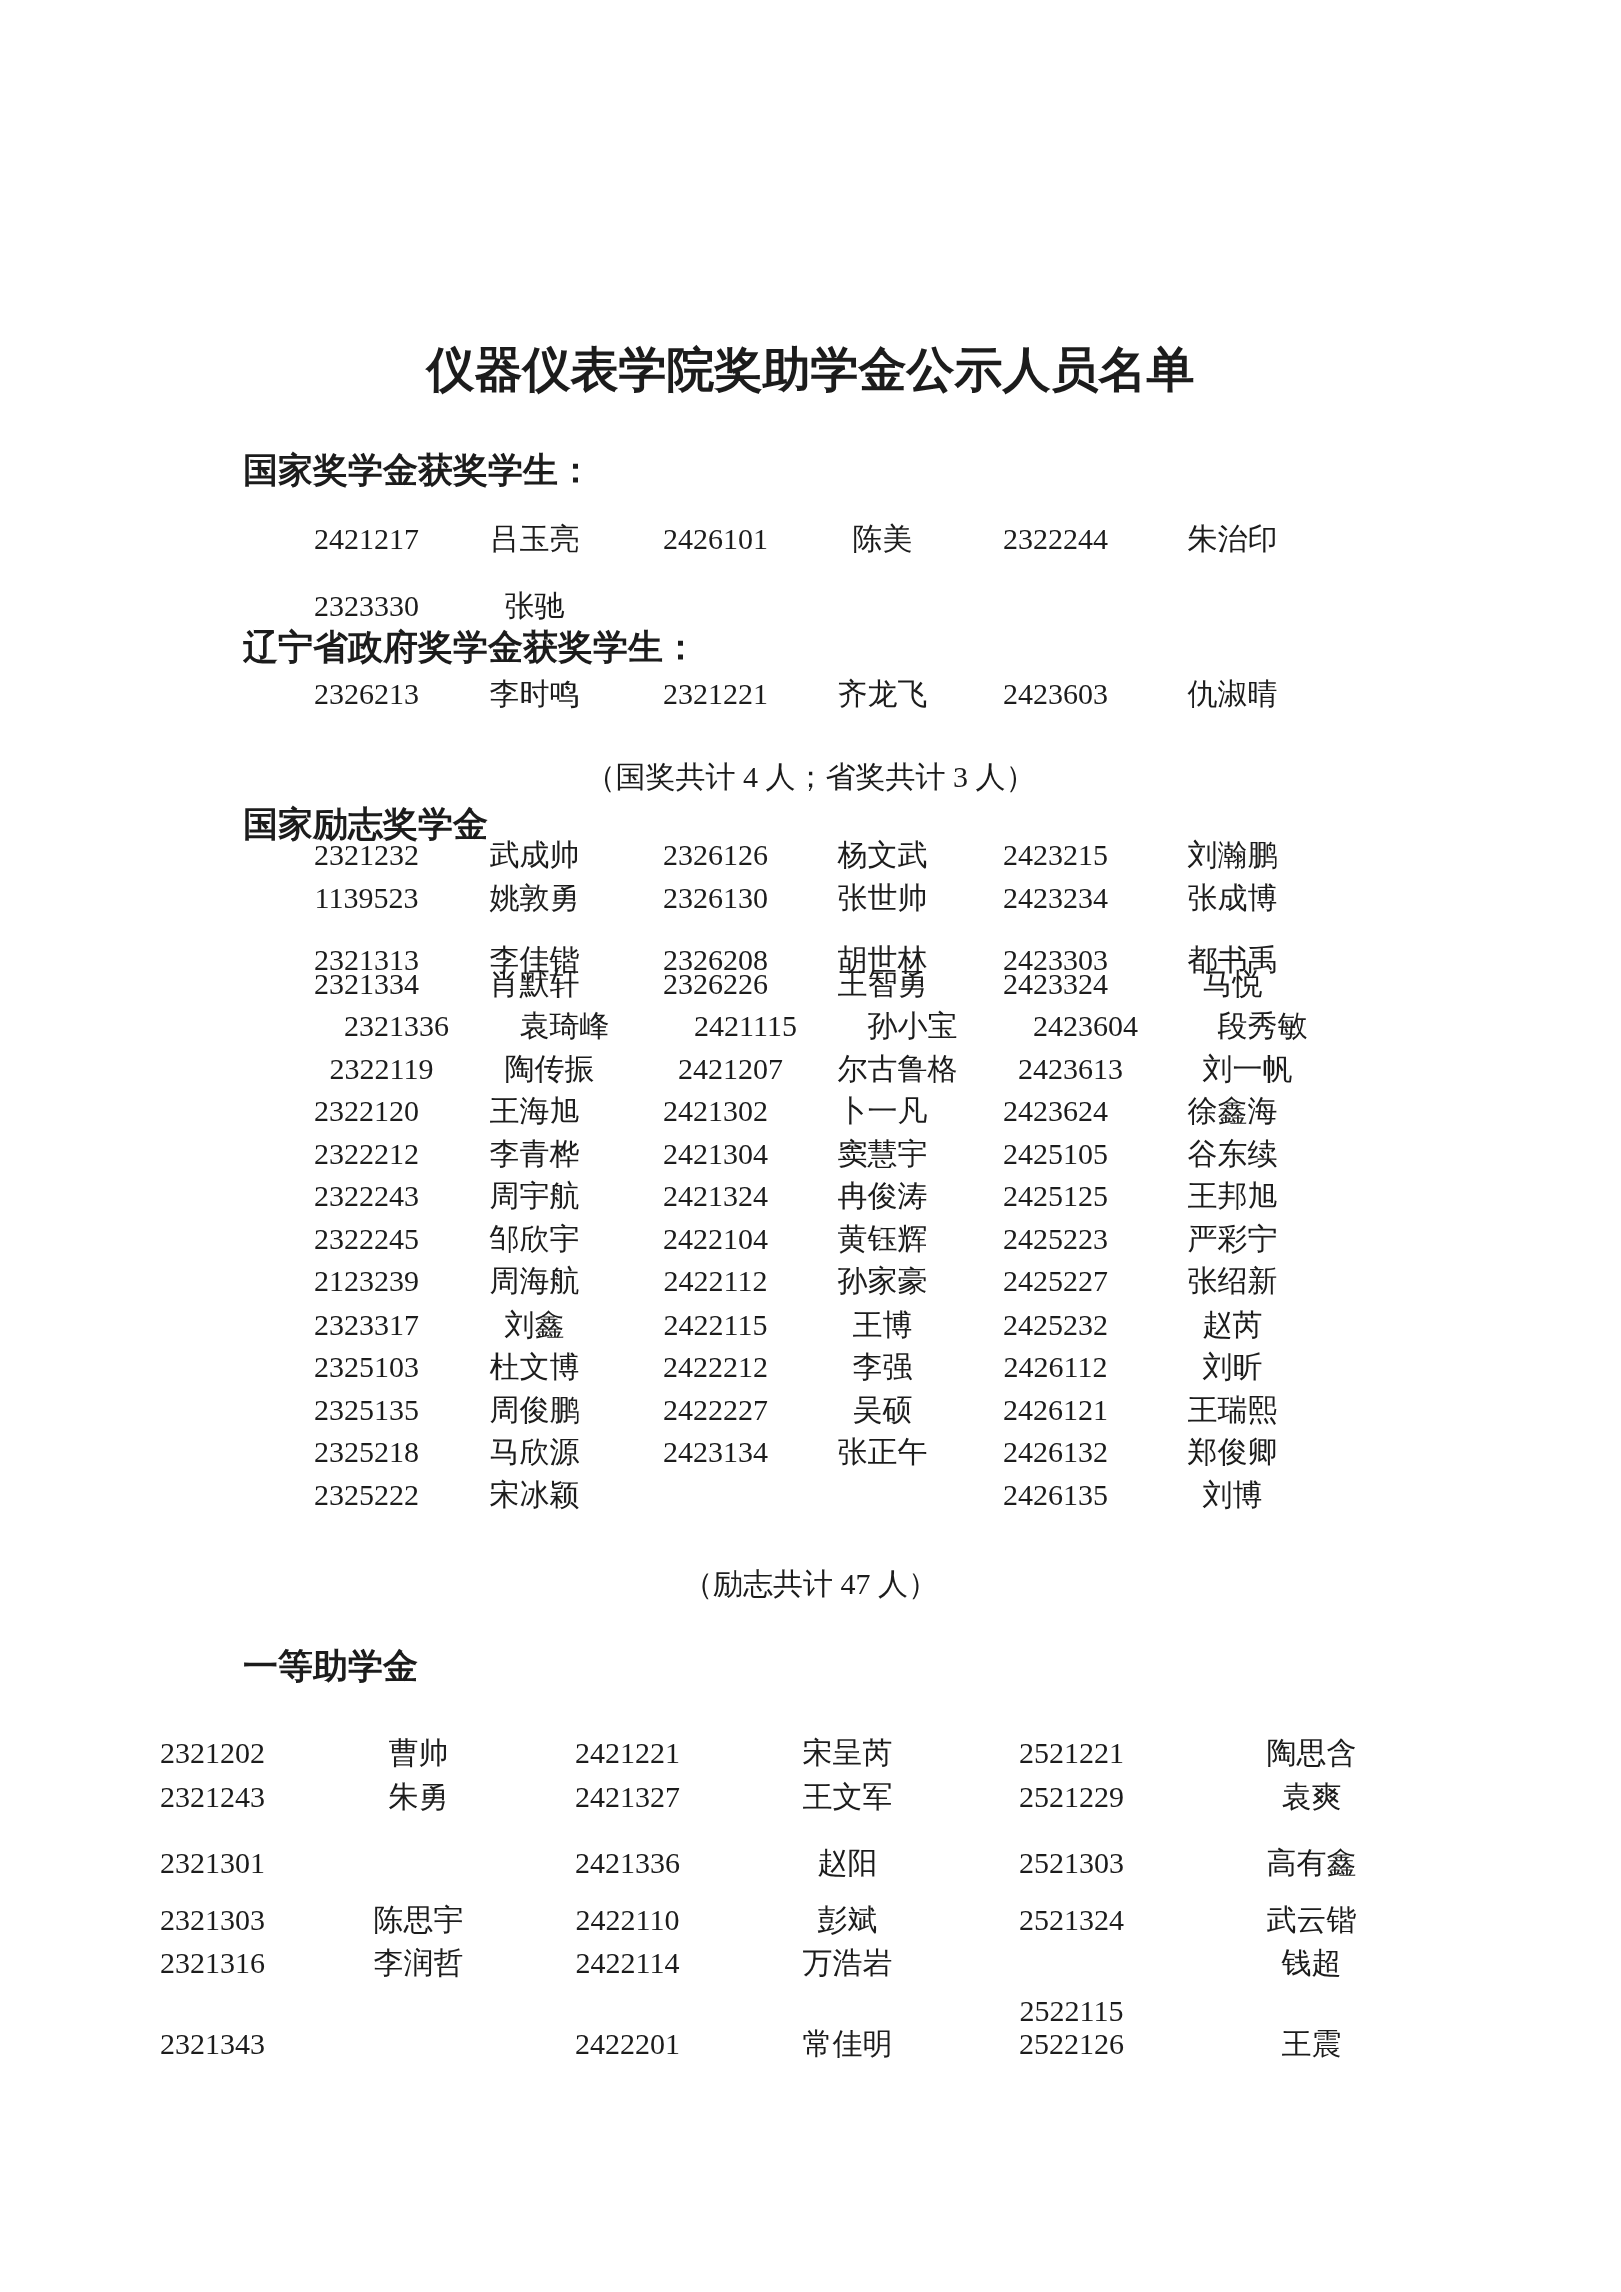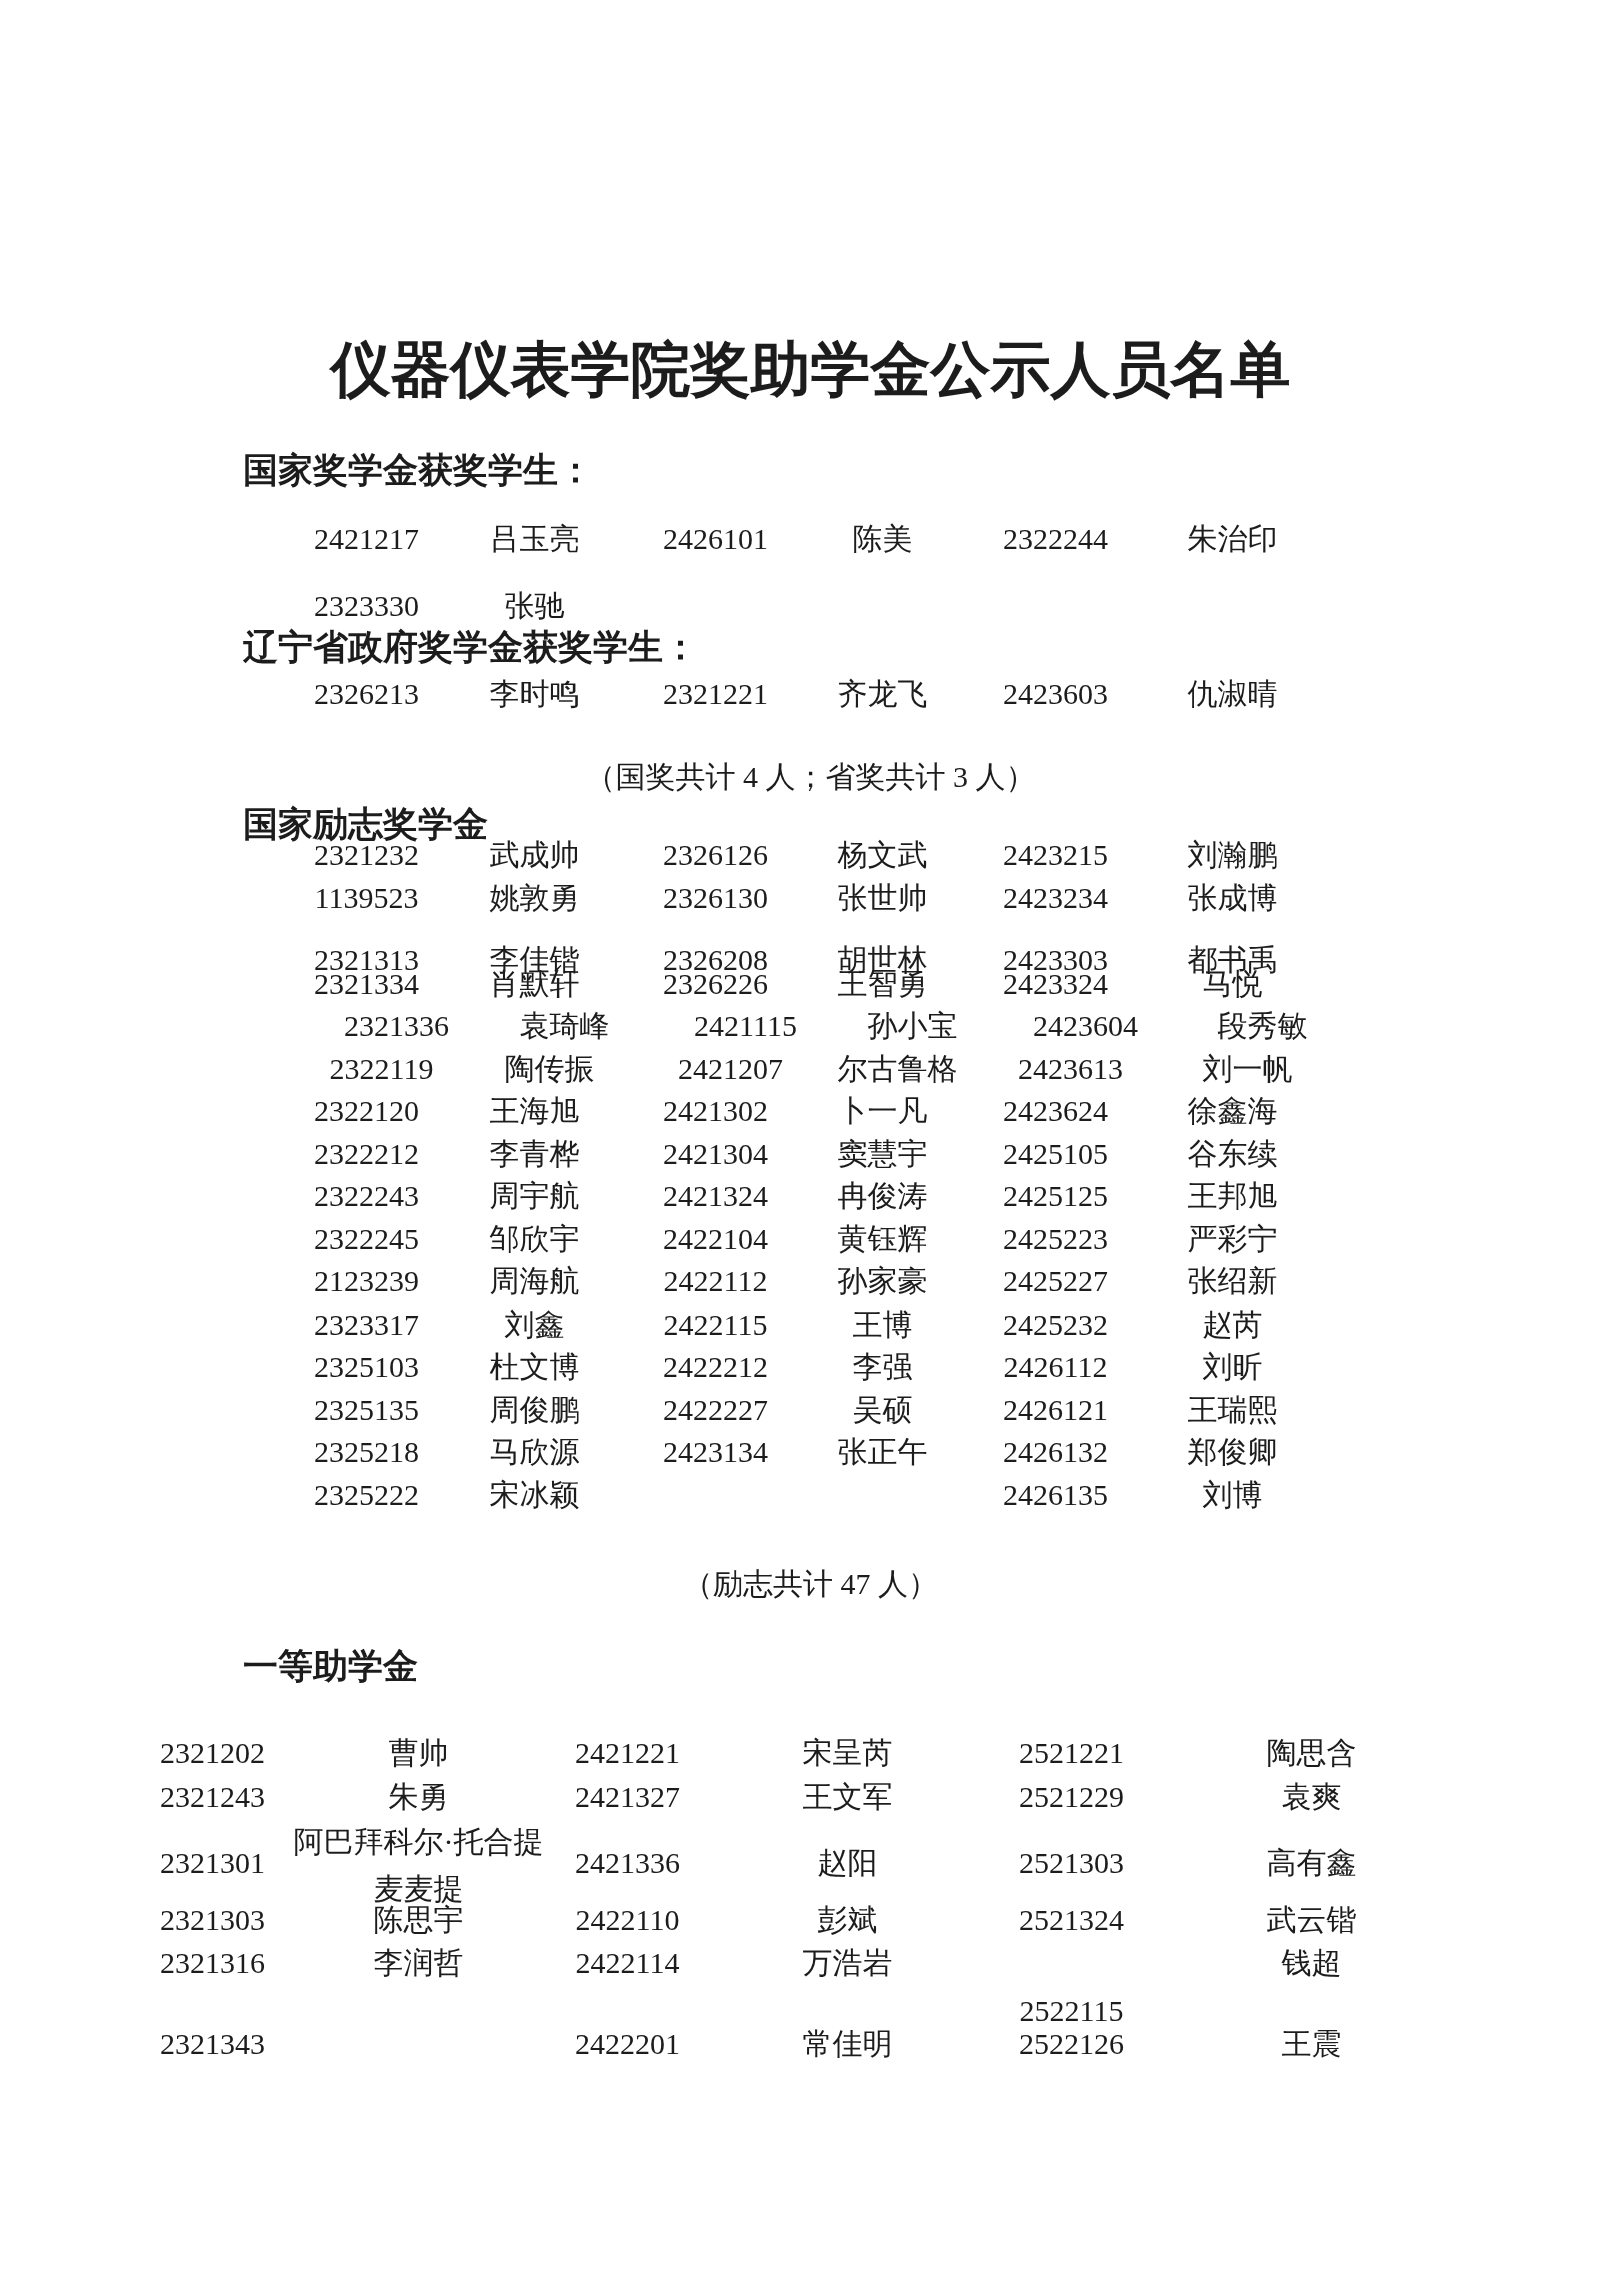--- a/index.html
+++ b/index.html
@@ -22,7 +22,7 @@
   .subtitle{
     position:absolute;top:343px;left:0;width:100%;
     text-align:center;
-    font-size:60px;line-height:53px;font-weight:700;
+    font-size:48px;line-height:53px;font-weight:700;
     font-family:"Liberation Sans","DejaVu Sans",sans-serif;
     margin:0;
   }

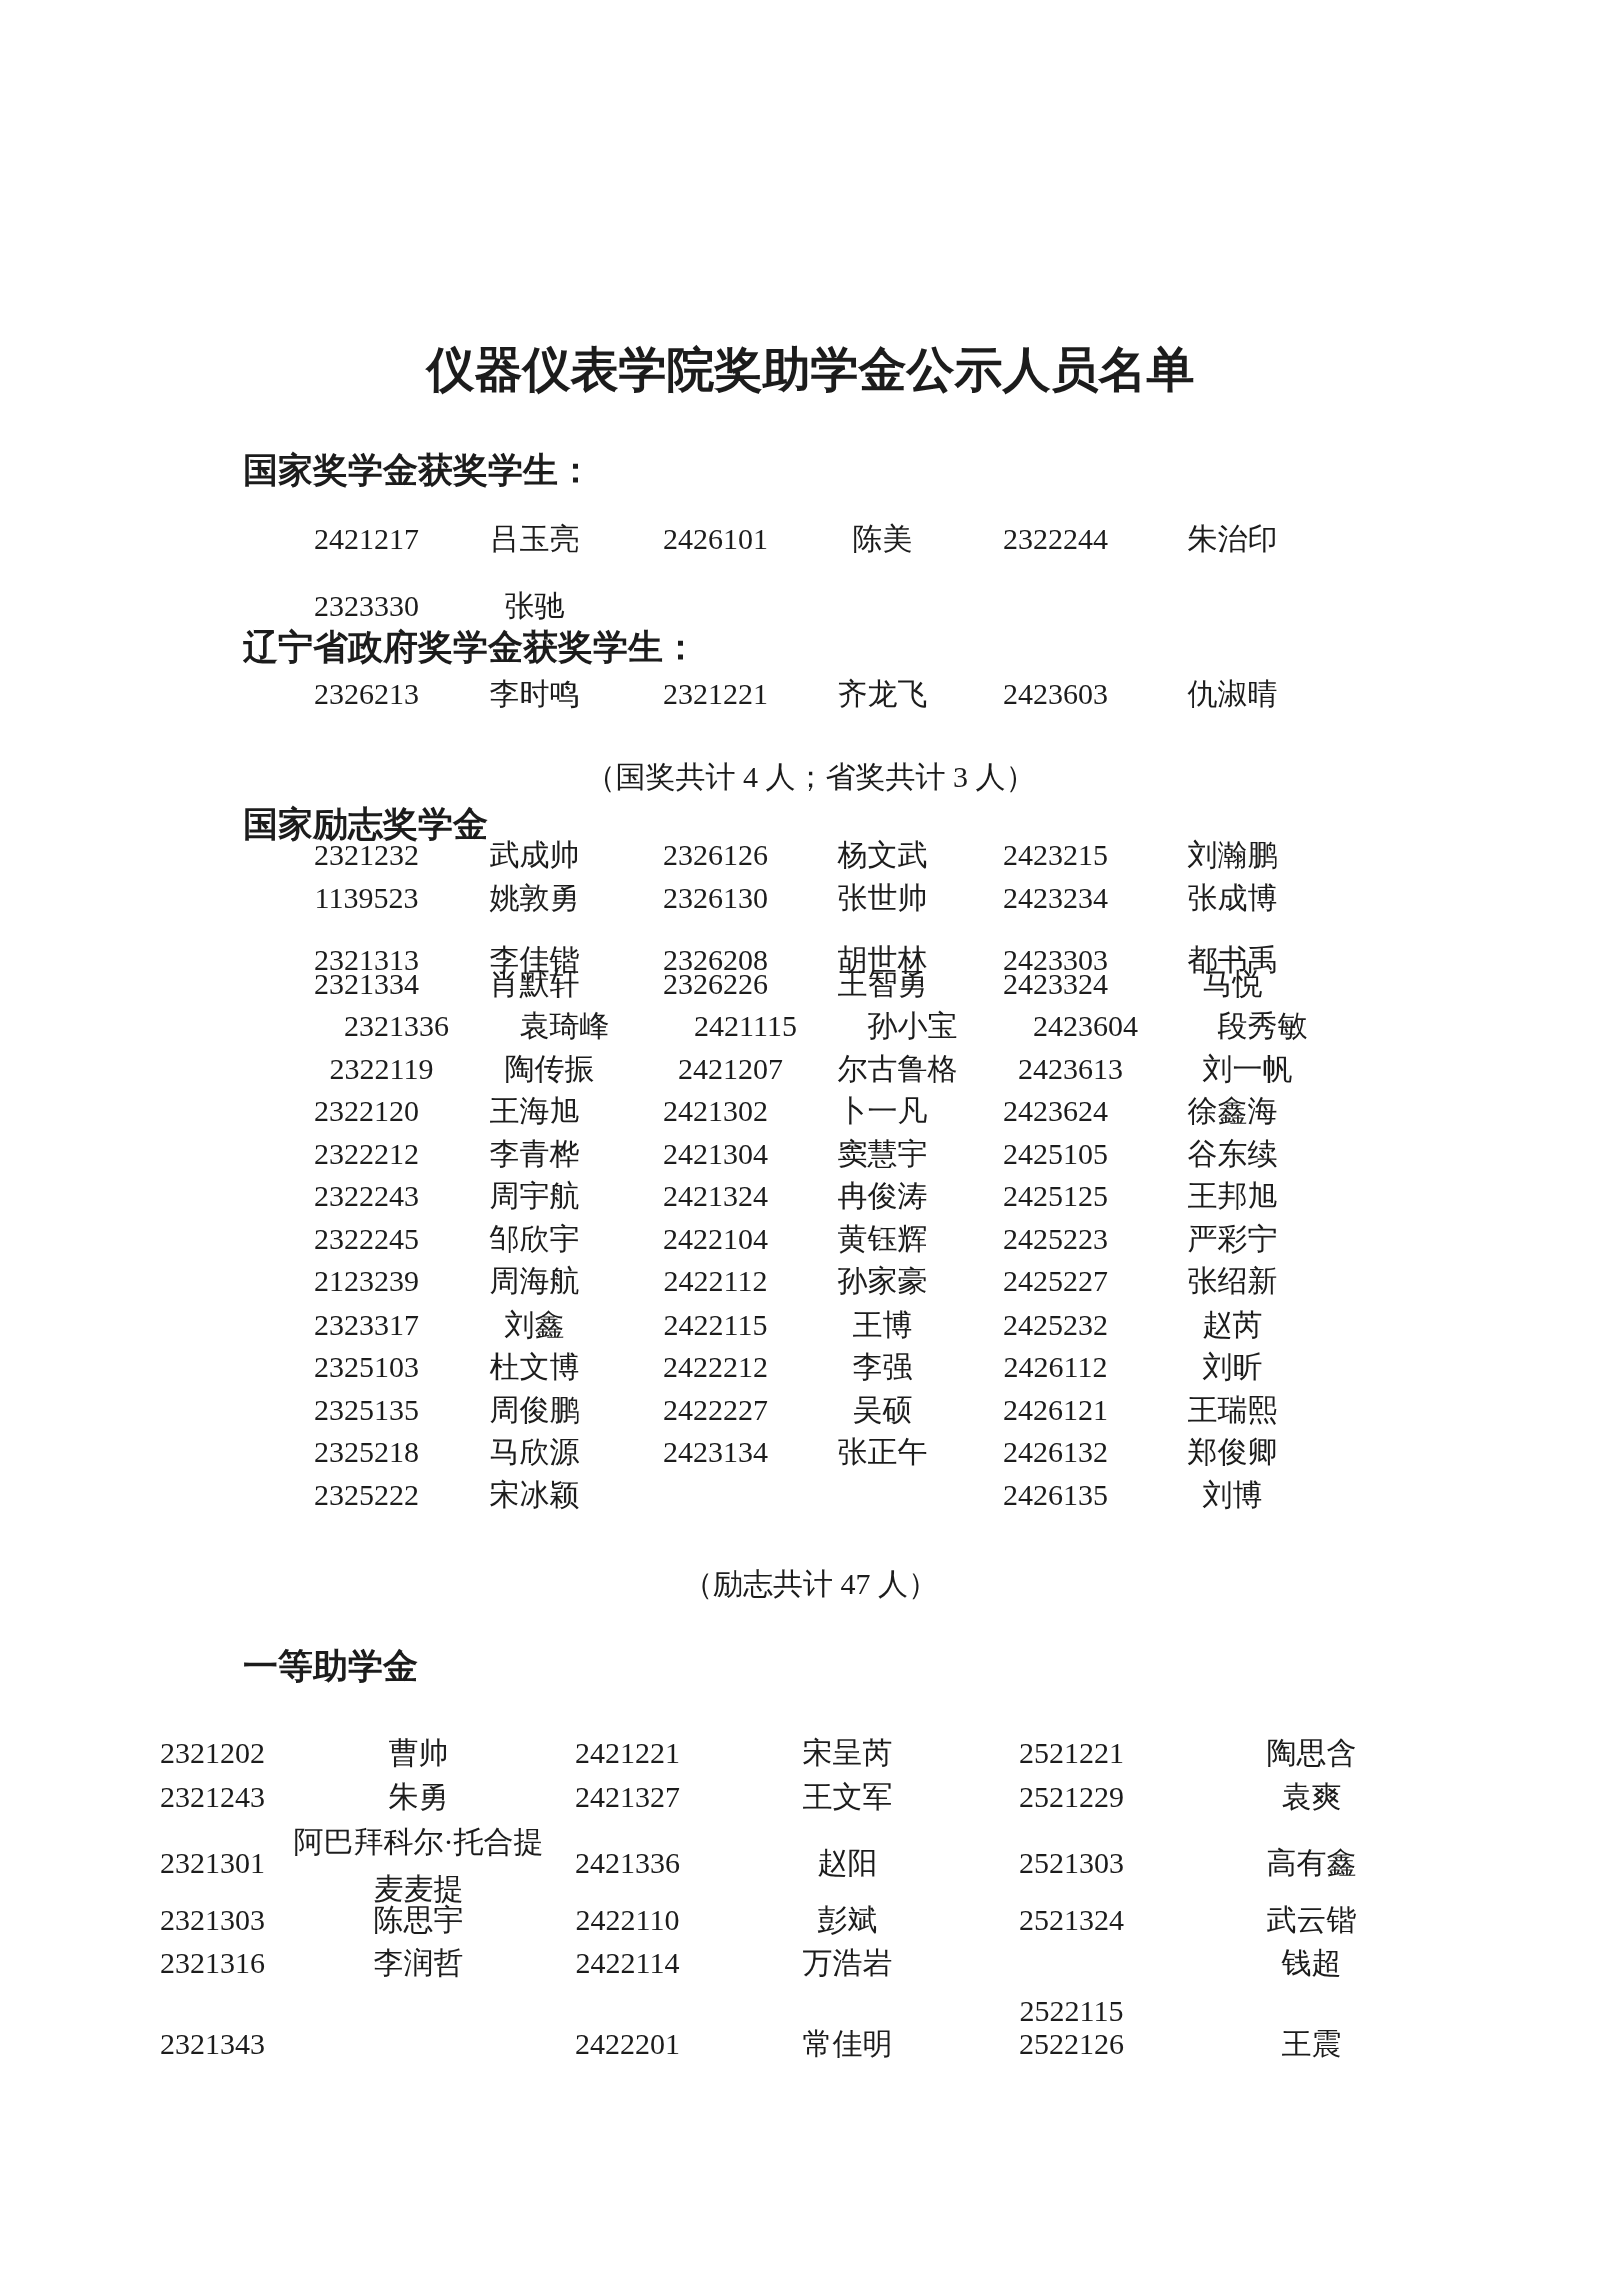--- a/index.html
+++ b/index.html
@@ -238,7 +238,6 @@
       </div>
       <div class="row" style="top: 1841px;">
         <span class="cell" style="left: 95px; width: 235px;">2321301</span>
-        <span class="cell wrap" style="left: 291px; width: 255px;">阿巴拜科尔·托合提麦麦提</span>
         <span class="cell" style="left: 510px; width: 235px;">2421336</span>
         <span class="cell" style="left: 730px; width: 235px;">赵阳</span>
         <span class="cell" style="left: 954px; width: 235px;">2521303</span>

